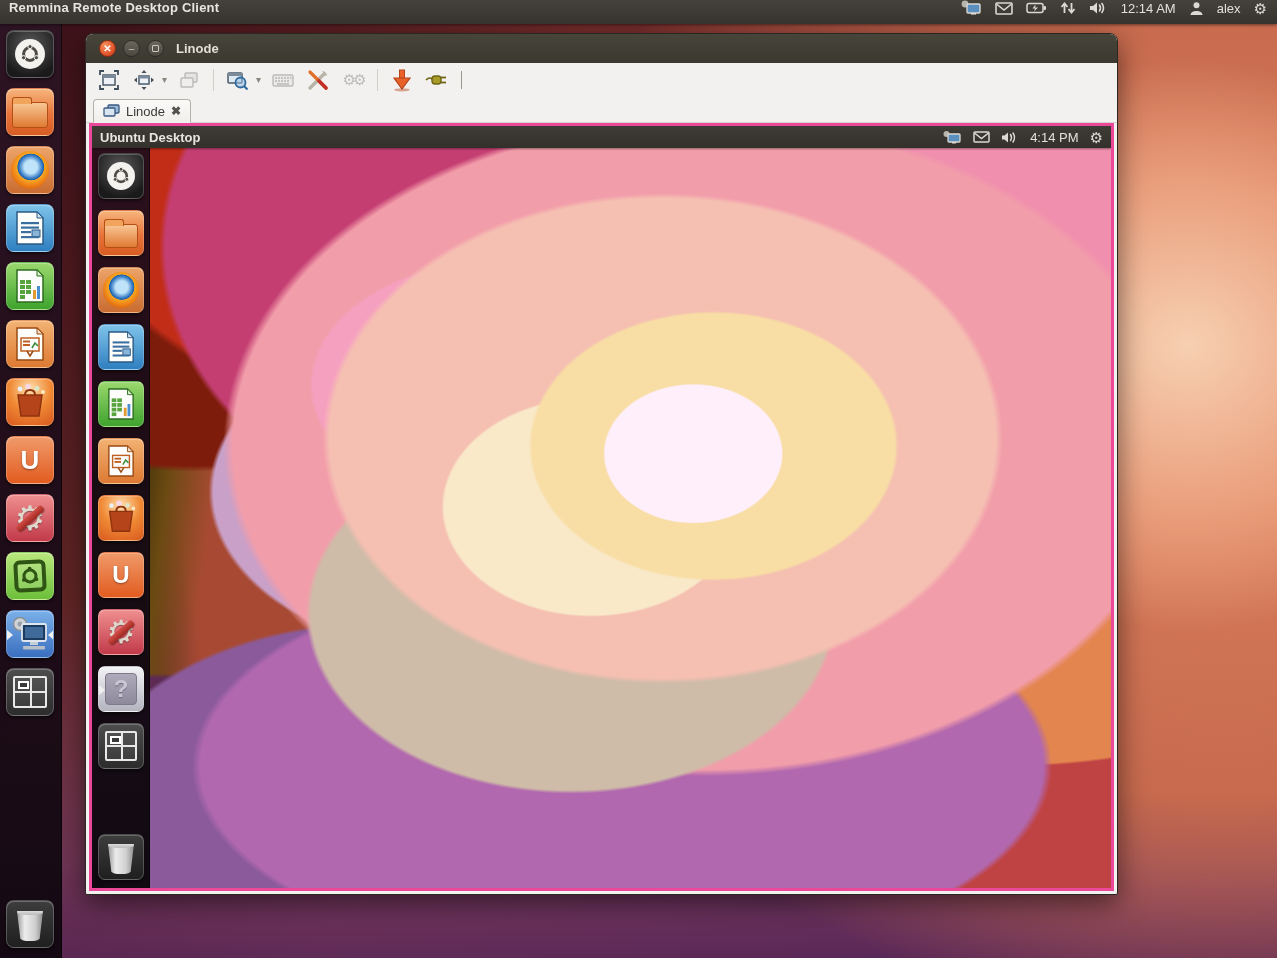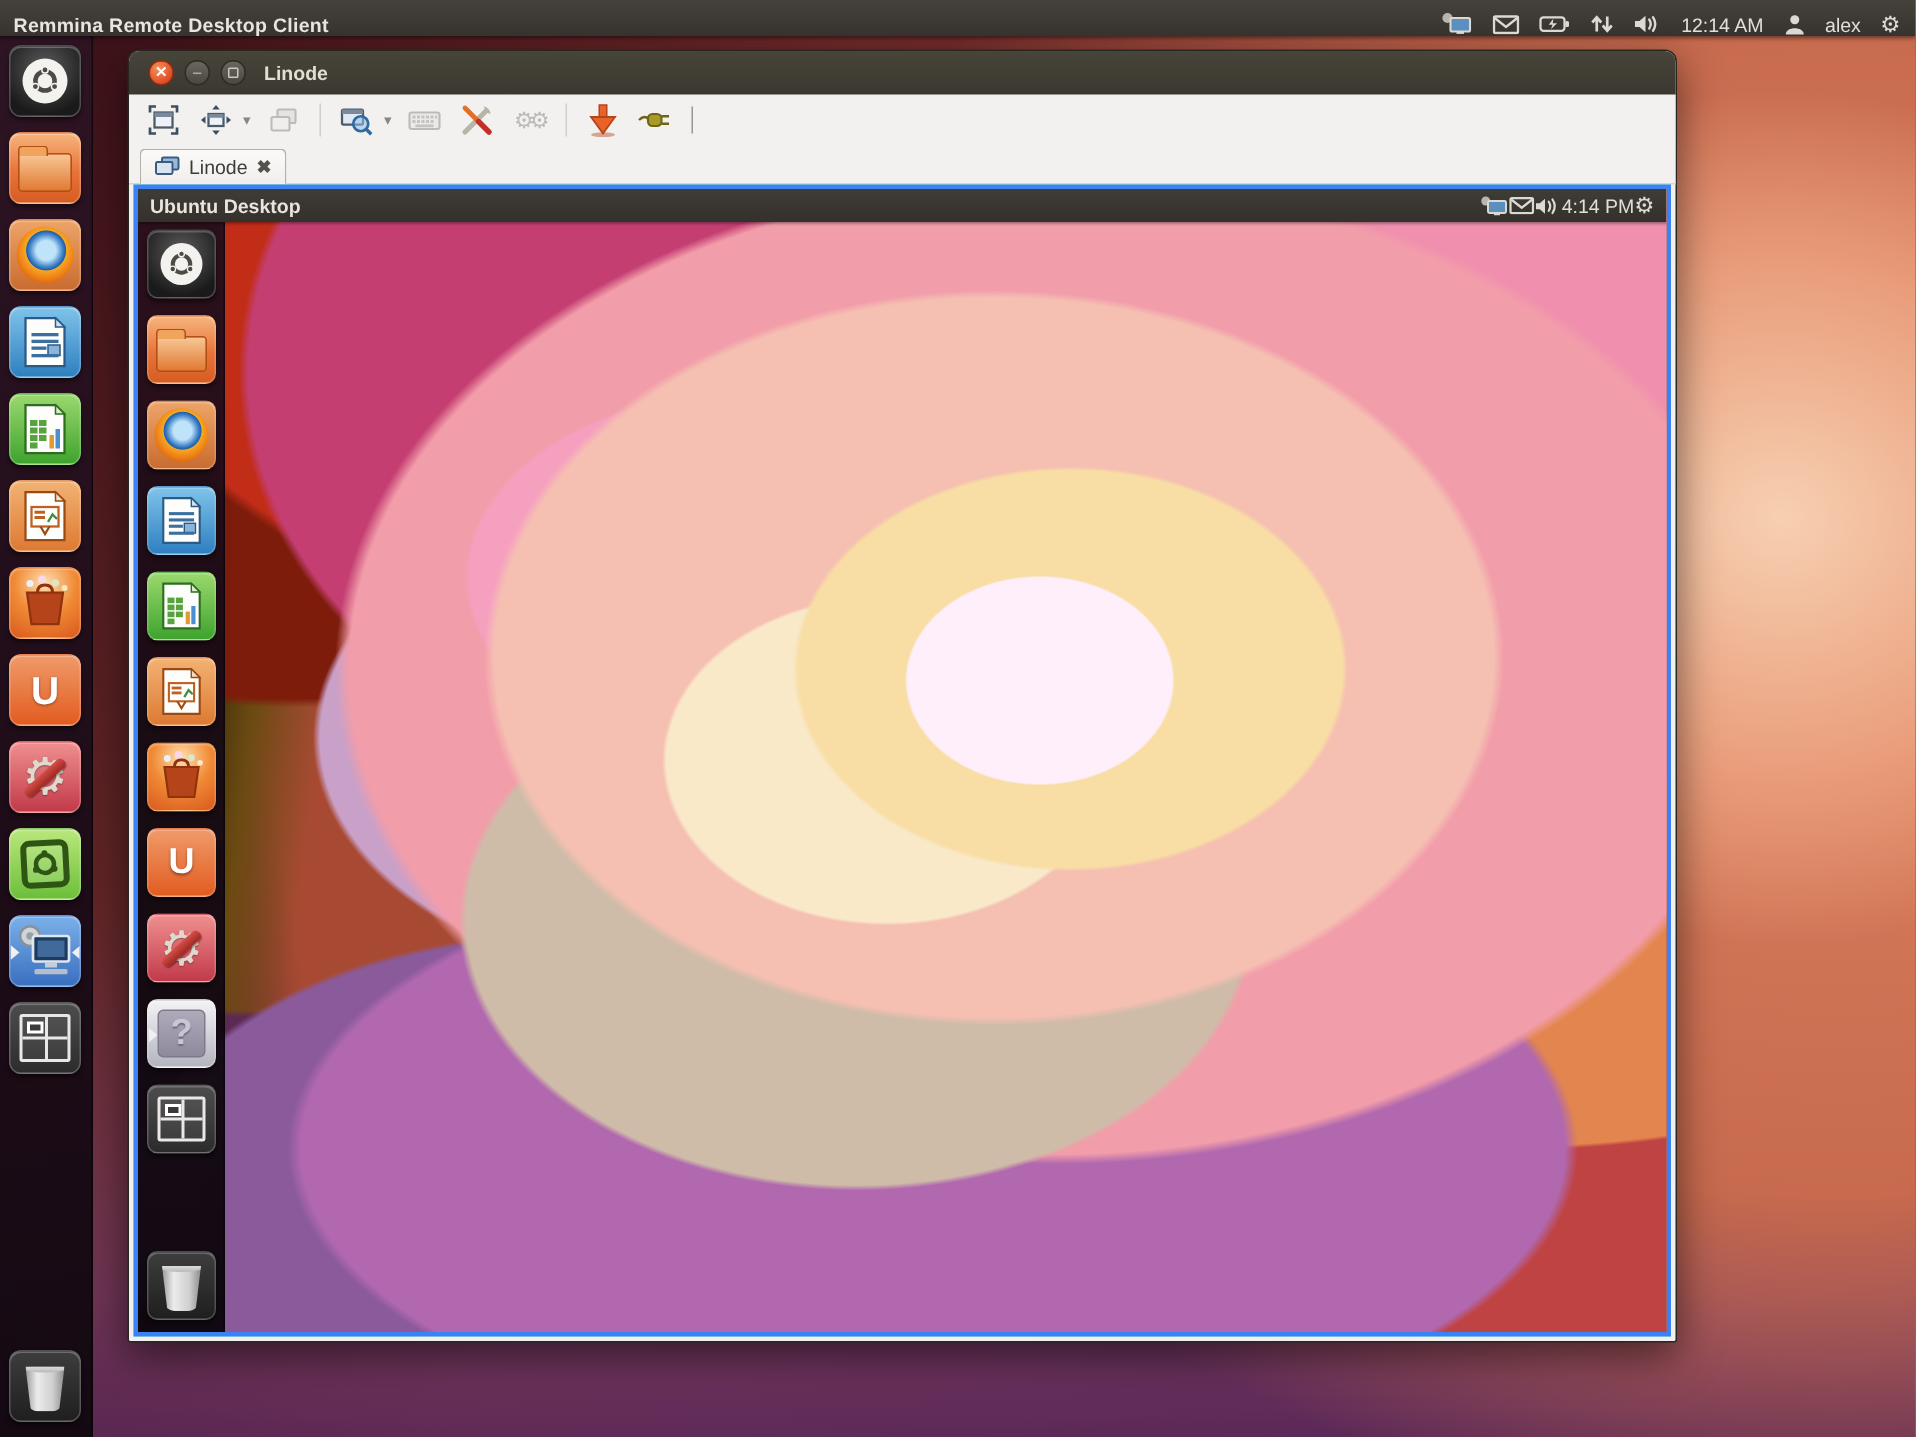--- a/index.html
+++ b/index.html
@@ -20,7 +20,7 @@
   
   .panel { position:absolute; left:0; top:0; width:1277px; height:24px;
     background:linear-gradient(#45423c,#36332e); color:#e8e4de;
-    display:flex; align-items:flex-end; box-shadow:0 1px 3px rgba(0,0,0,.5); z-index:50; }
+    display:flex; align-items:flex-start; box-shadow:0 1px 3px rgba(0,0,0,.5); z-index:50; }
   .panel-title { font-size:13px; font-weight:bold; padding-left:9px; letter-spacing:.2px; }
   .panel-right { margin-left:auto; display:flex; align-items:center; gap:13px; padding-right:10px; }
   .tray-ic { display:flex; align-items:center; }

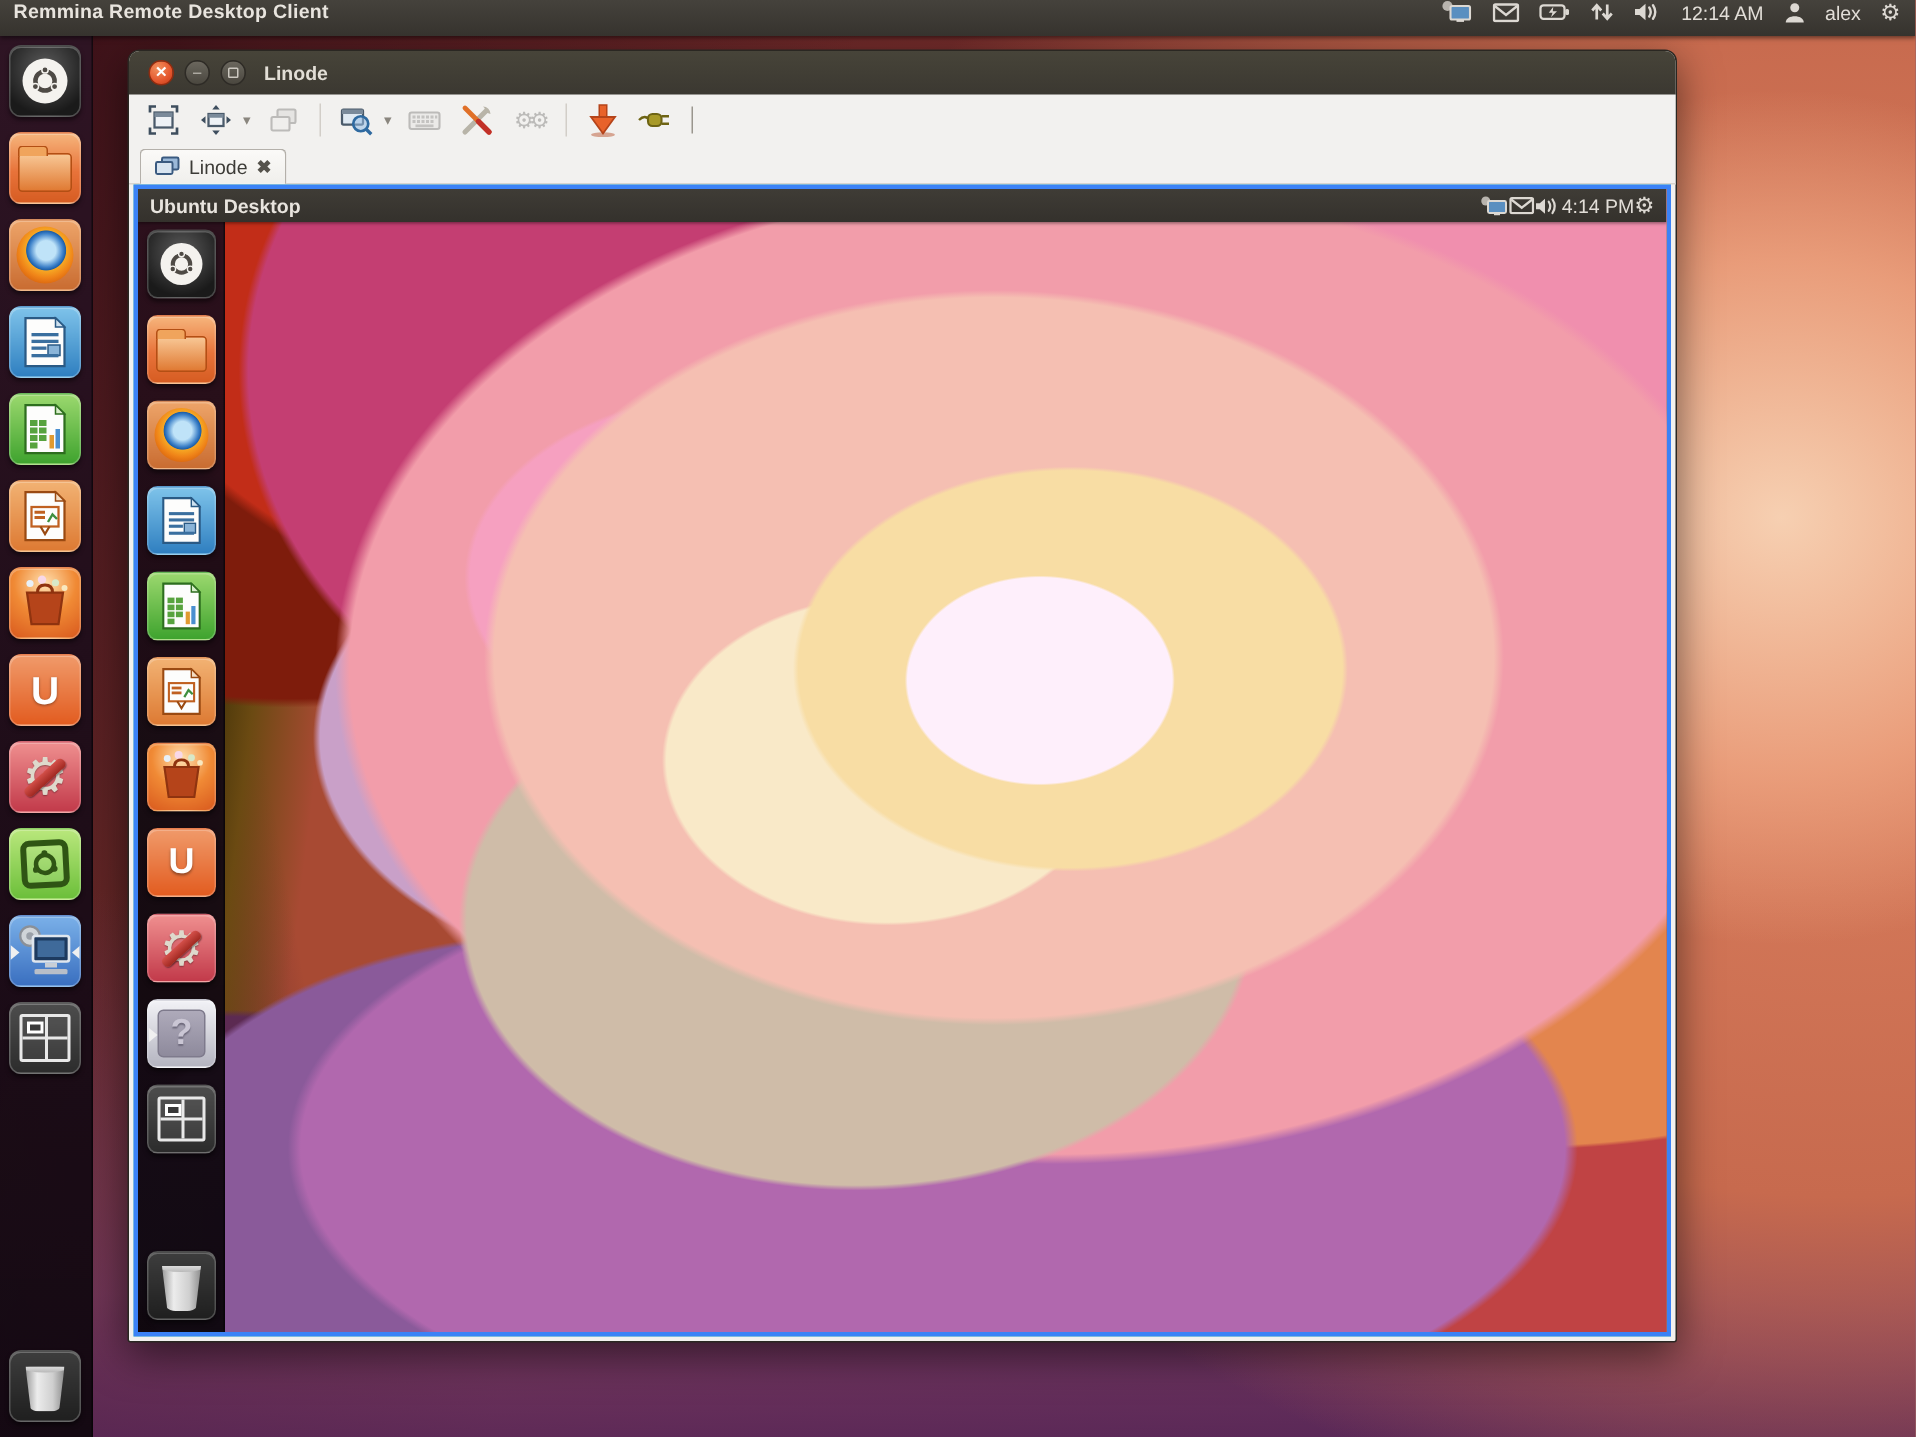--- a/index.html
+++ b/index.html
@@ -118,7 +118,7 @@
 
   
   .viewport { position:absolute; left:3px; right:3px; top:89px; bottom:3px;
-    border:3px solid #3b82f6; background:#86efac; }
+    border:3px solid #ec4899; background:#8b5cf6; }
   .remote { position:absolute; inset:0; overflow:hidden;
     background-color:#a84a33;
     background-image:

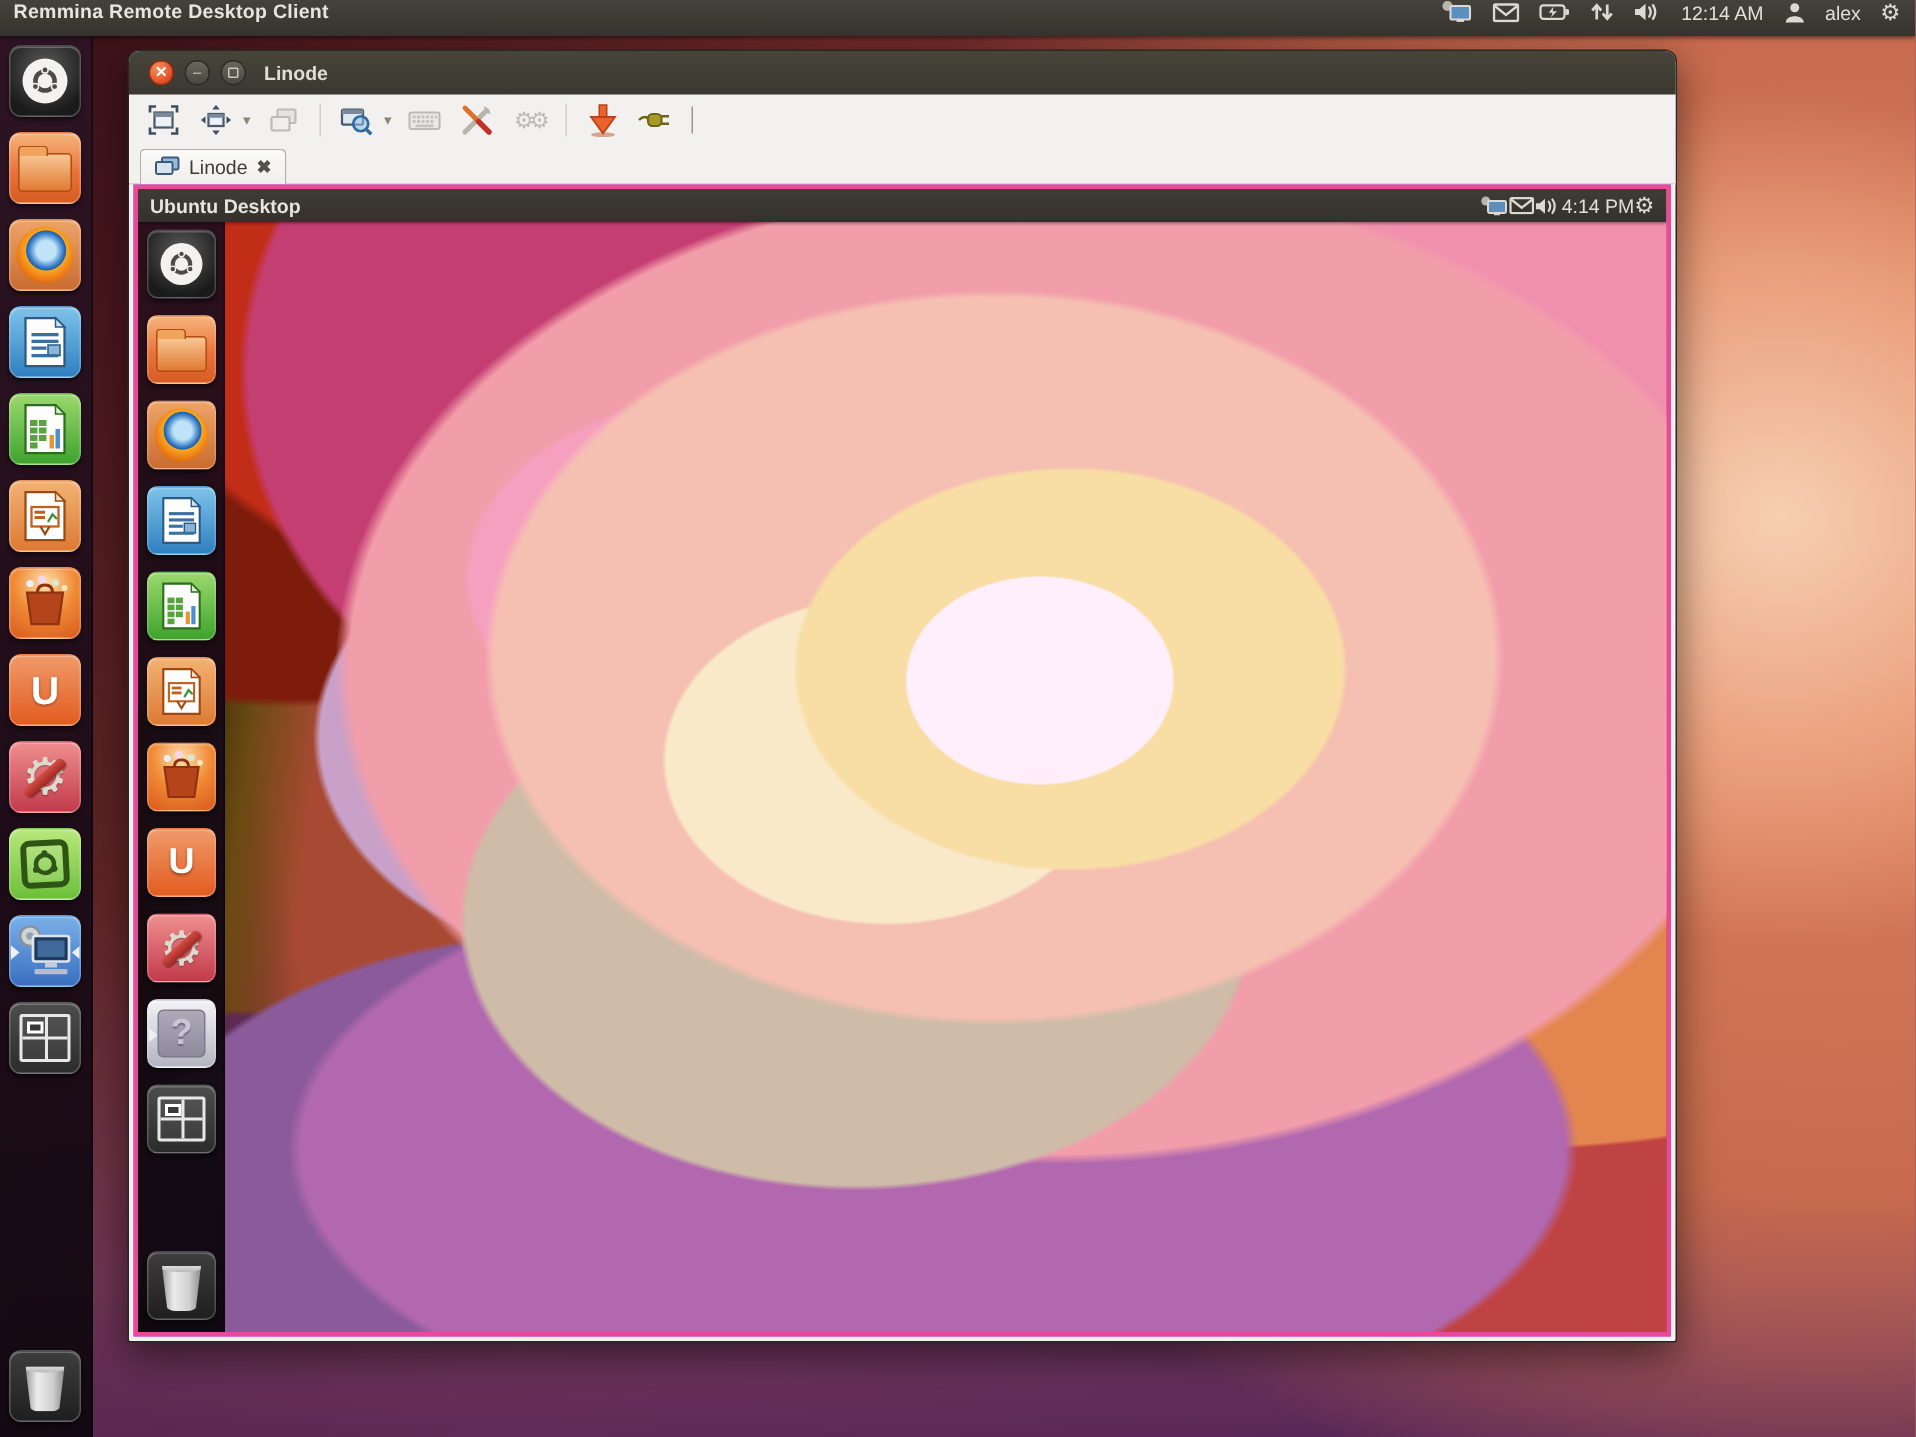--- a/index.html
+++ b/index.html
@@ -148,7 +148,7 @@
     background:linear-gradient(#3f3c36,#34312c); display:flex; align-items:center; color:#e8e4de; z-index:20;
     box-shadow:0 1px 2px rgba(0,0,0,.4); }
   .rmenubar-title { font-size:13px; font-weight:bold; padding-left:8px; }
-  .rmenubar-right { margin-left:auto; display:flex; align-items:center; padding-right:8px; }
+  .rmenubar-right { margin-left:auto; display:flex; align-items:center; gap:11px; padding-right:8px; }
   .rclock { font-size:13px; color:#e2ded8; }
 
   .rlauncher { position:absolute; left:0; top:22px; bottom:0; width:58px;

